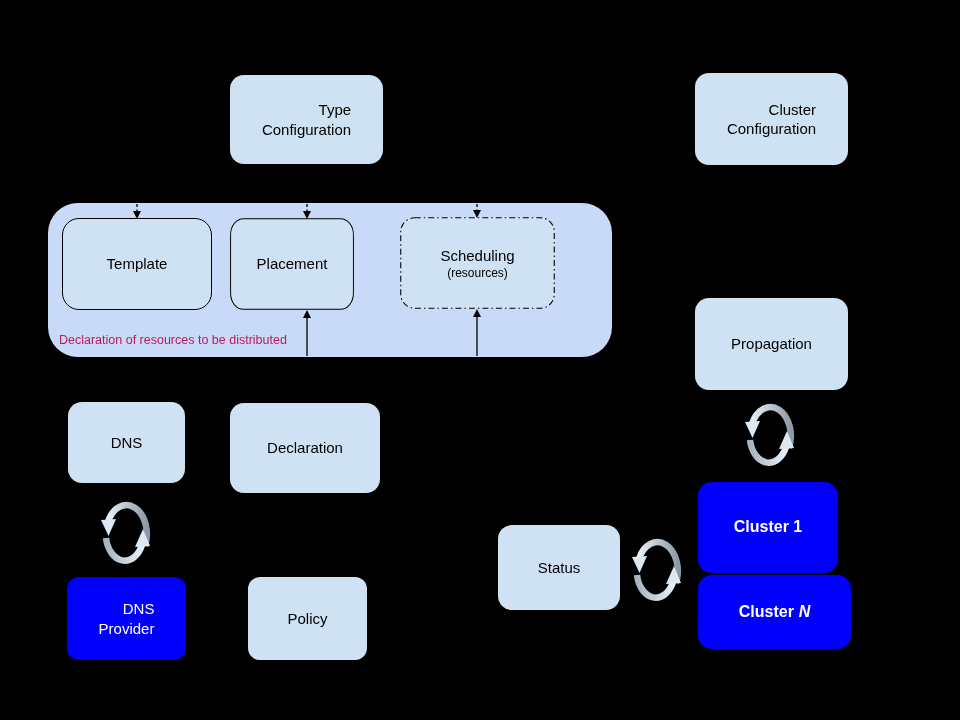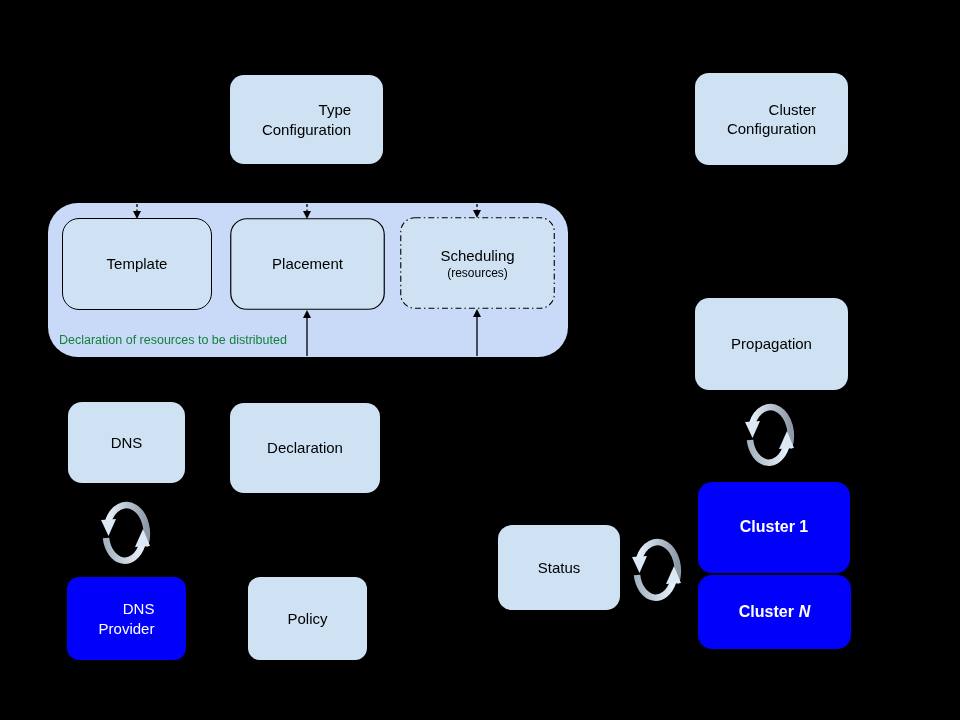--- a/index.html
+++ b/index.html
@@ -25,7 +25,7 @@
   }
   .container-band{
     position:absolute;left:48px;top:203px;width:520px;height:154px;
-    background:var(--container-blue,#c9daf8);border-radius:30px;
+    background:var(--container-blue,#c9daf8);border-radius:30px;padding-left:44px;
   }
   .inner{
     background:var(--box-light-blue,#cfe2f3);

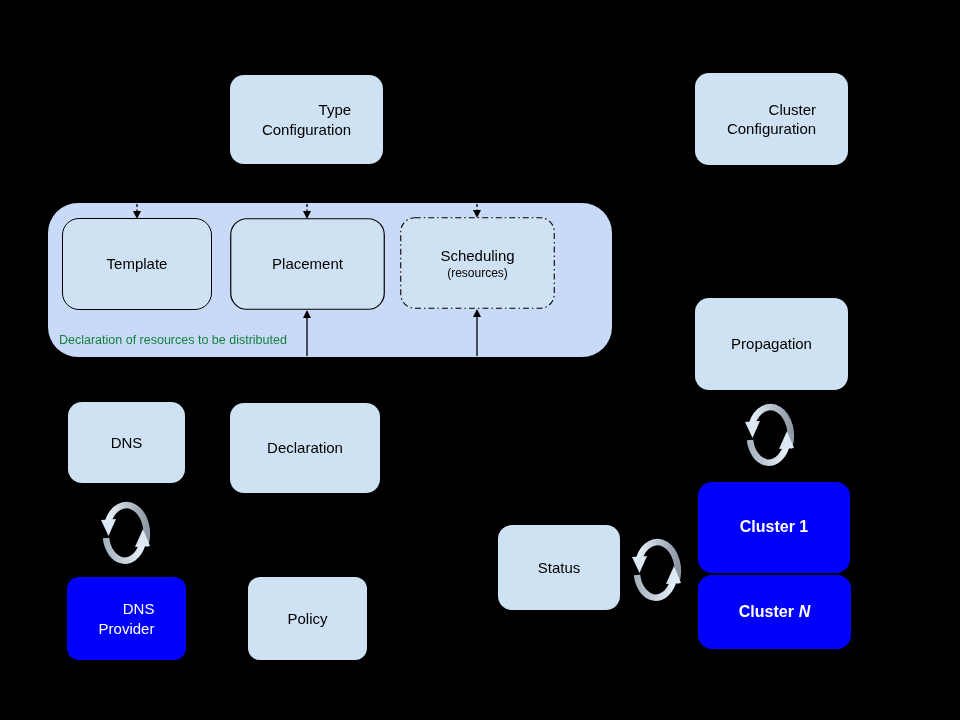--- a/index.html
+++ b/index.html
@@ -83,7 +83,7 @@
     <div class="box inner" style="left:14px;top:15px;width:150px;height:92px">
       <span class="lbl">Template</span>
     </div>
-    <div class="box inner no-border" style="left:182px;top:15px;width:155px;height:92px">
+    <div class="box inner no-border" style="left:182px;top:15px;width:124px;height:92px">
       <svg class="dashborder" viewBox="0 0 155 92" preserveAspectRatio="none">
         <rect x="0.75" y="0.75" width="153.5" height="90.5" rx="16" fill="none" stroke="#000" stroke-width="1.2"></rect>
       </svg>

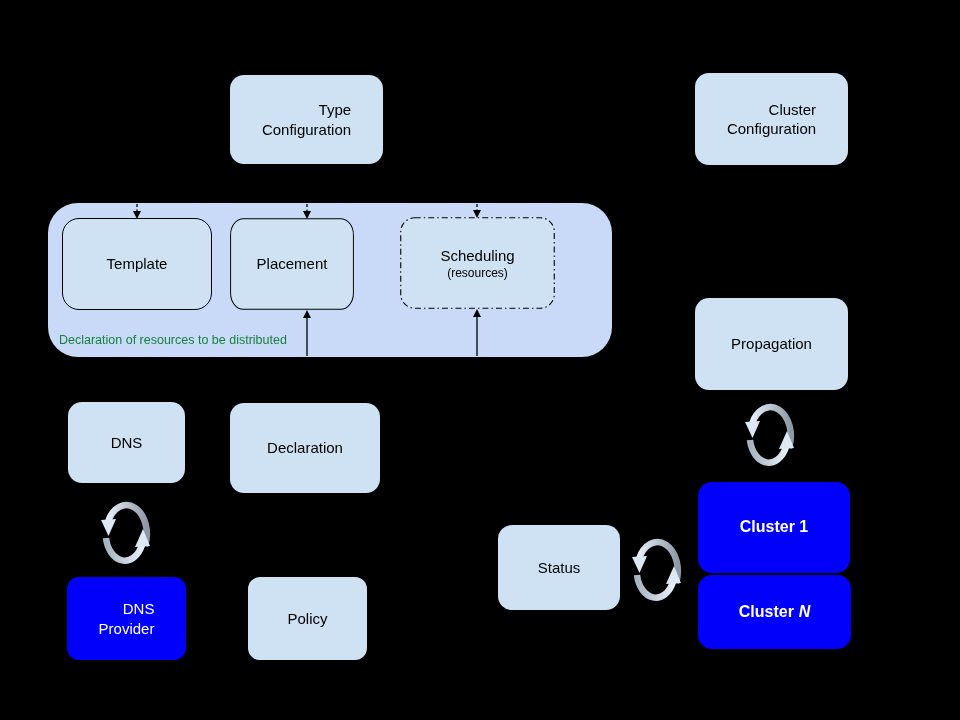--- a/index.html
+++ b/index.html
@@ -39,7 +39,7 @@
   .nitalic{font-style:italic;margin-left:0.3em;}
   .caption{
     position:absolute;left:11px;bottom:10px;
-    font-size:12.5px;color:#15803d;white-space:nowrap;
+    font-size:12.5px;color:#be185d;white-space:nowrap;
   }
   .overlay,.sync{position:absolute;pointer-events:none;}
   .overlay{left:0;top:0;}

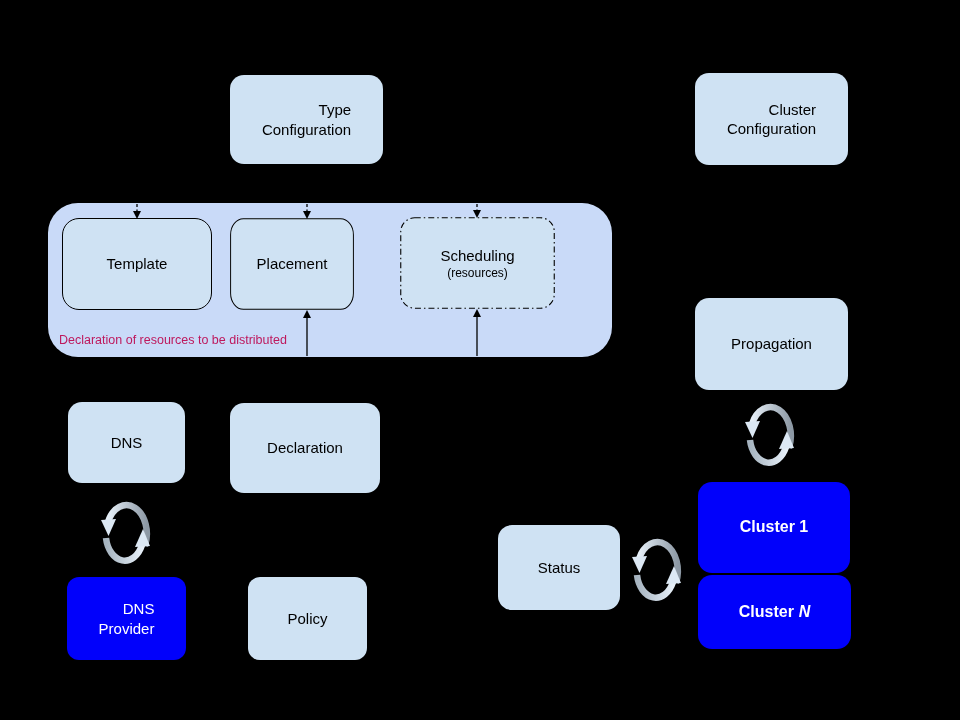--- a/index.html
+++ b/index.html
@@ -124,7 +124,7 @@
     <span class="lbl">Status</span>
   </div>
 
-  <div class="box blue" style="left:698px;top:482px;width:152px;height:91px">
+  <div class="box blue" style="left:698px;top:482px;width:140px;height:91px">
     <span class="lbl bold">Cluster 1</span>
   </div>
 

